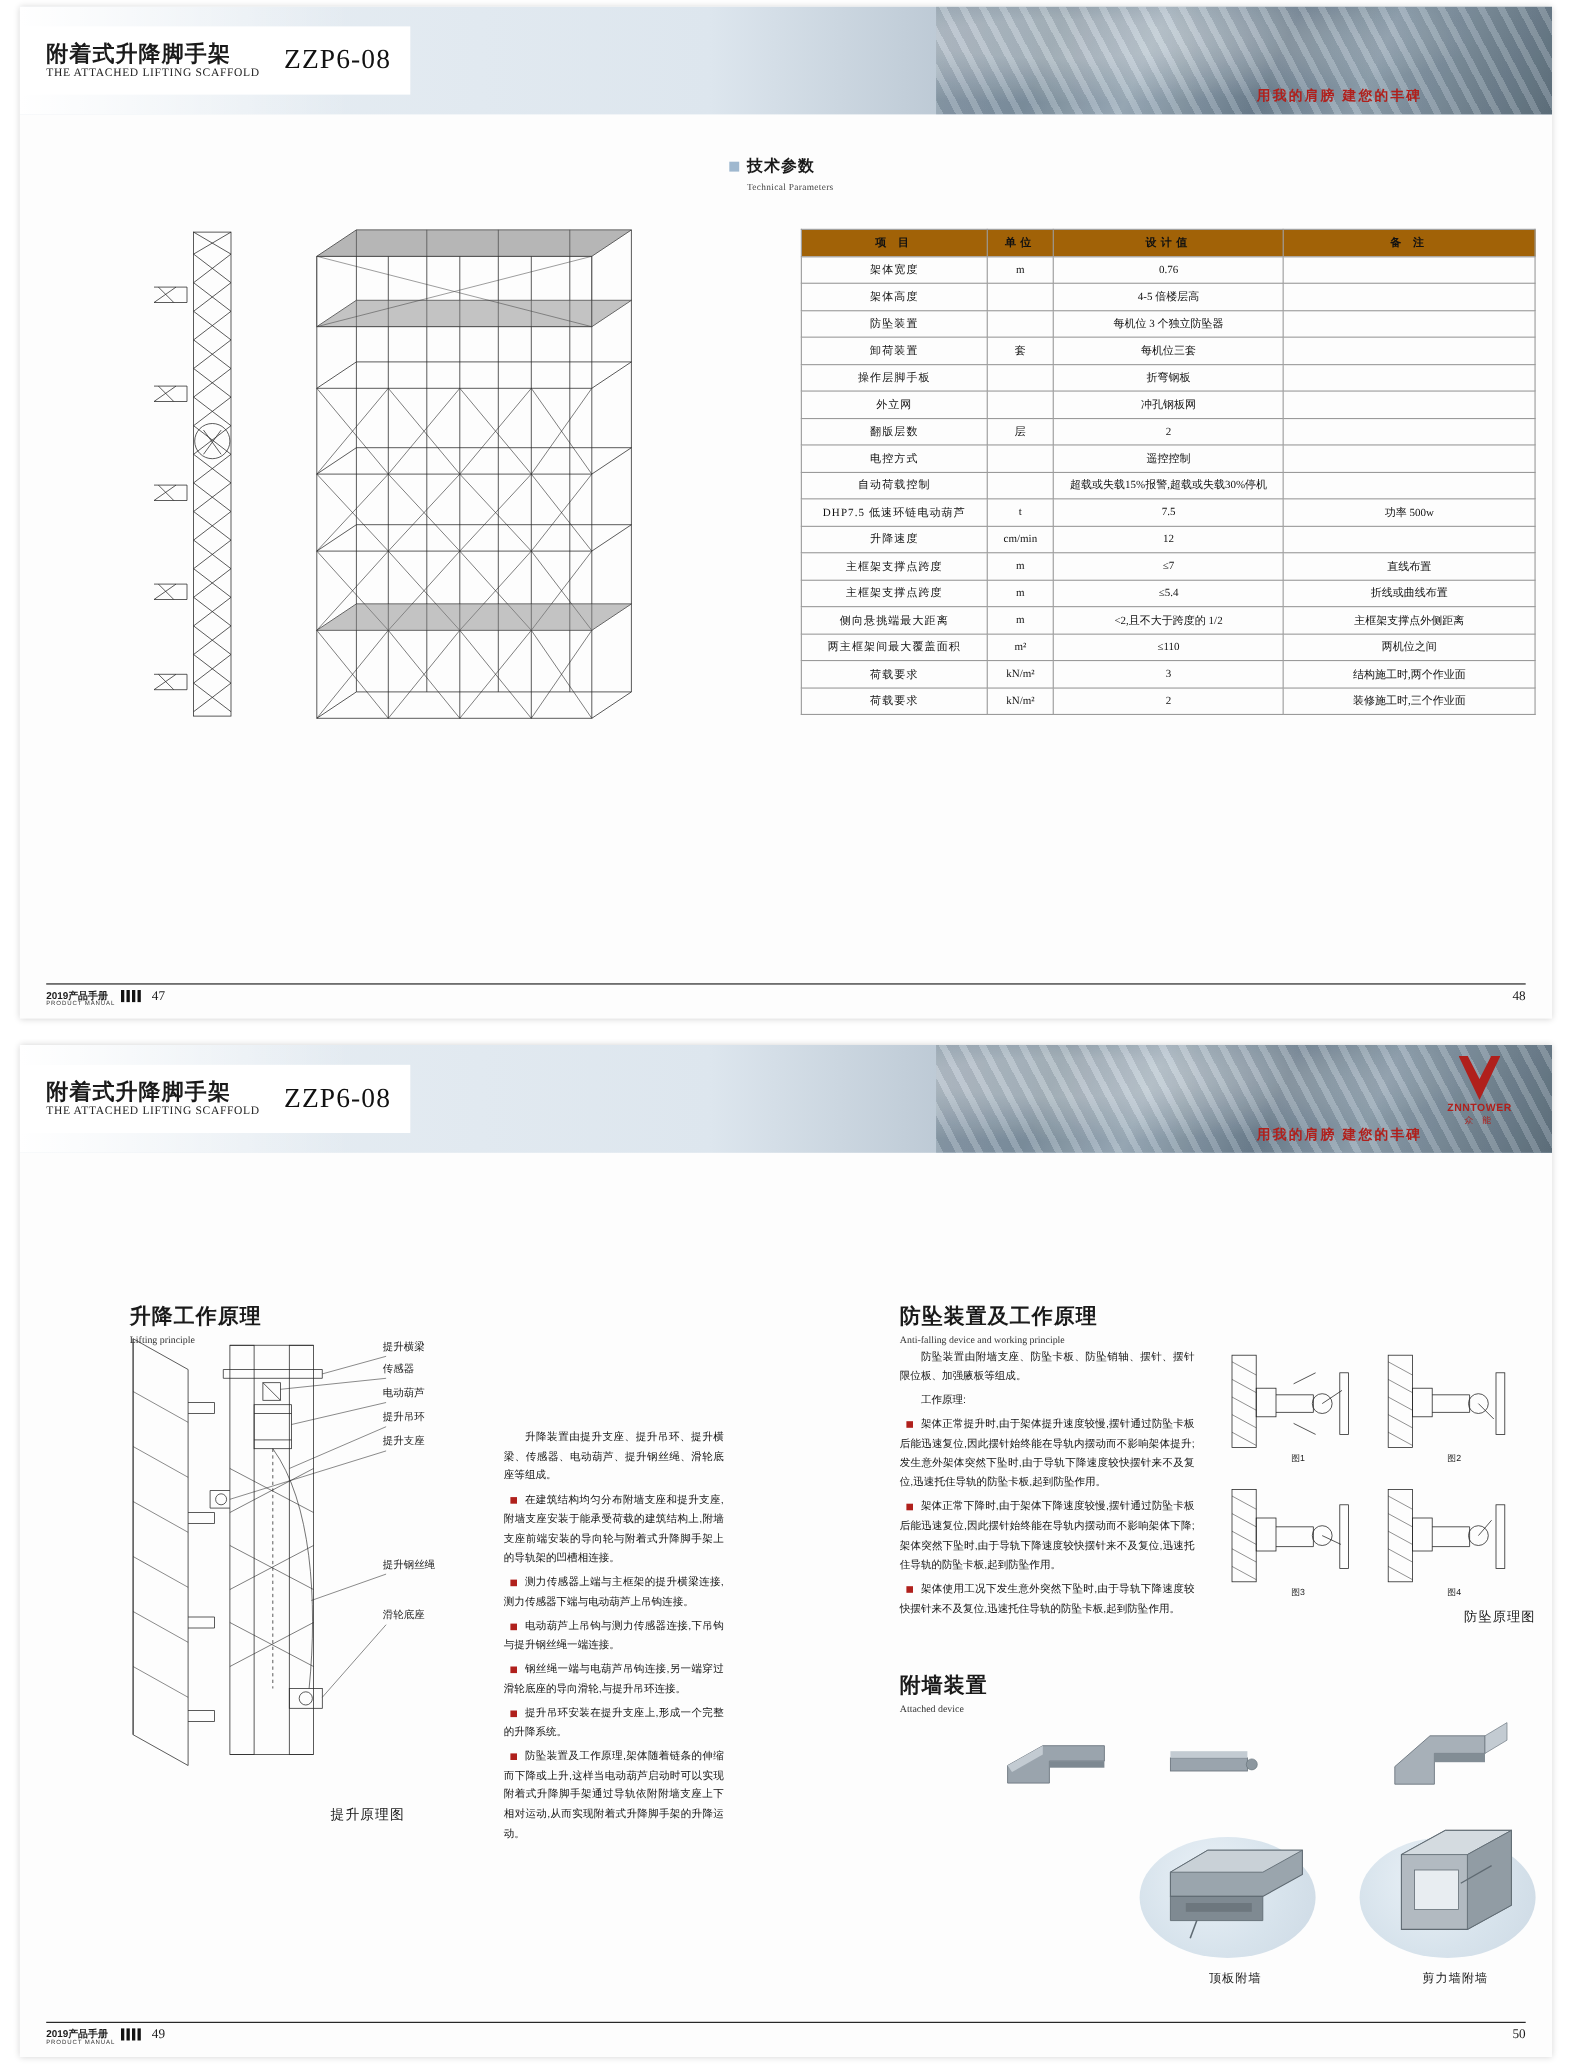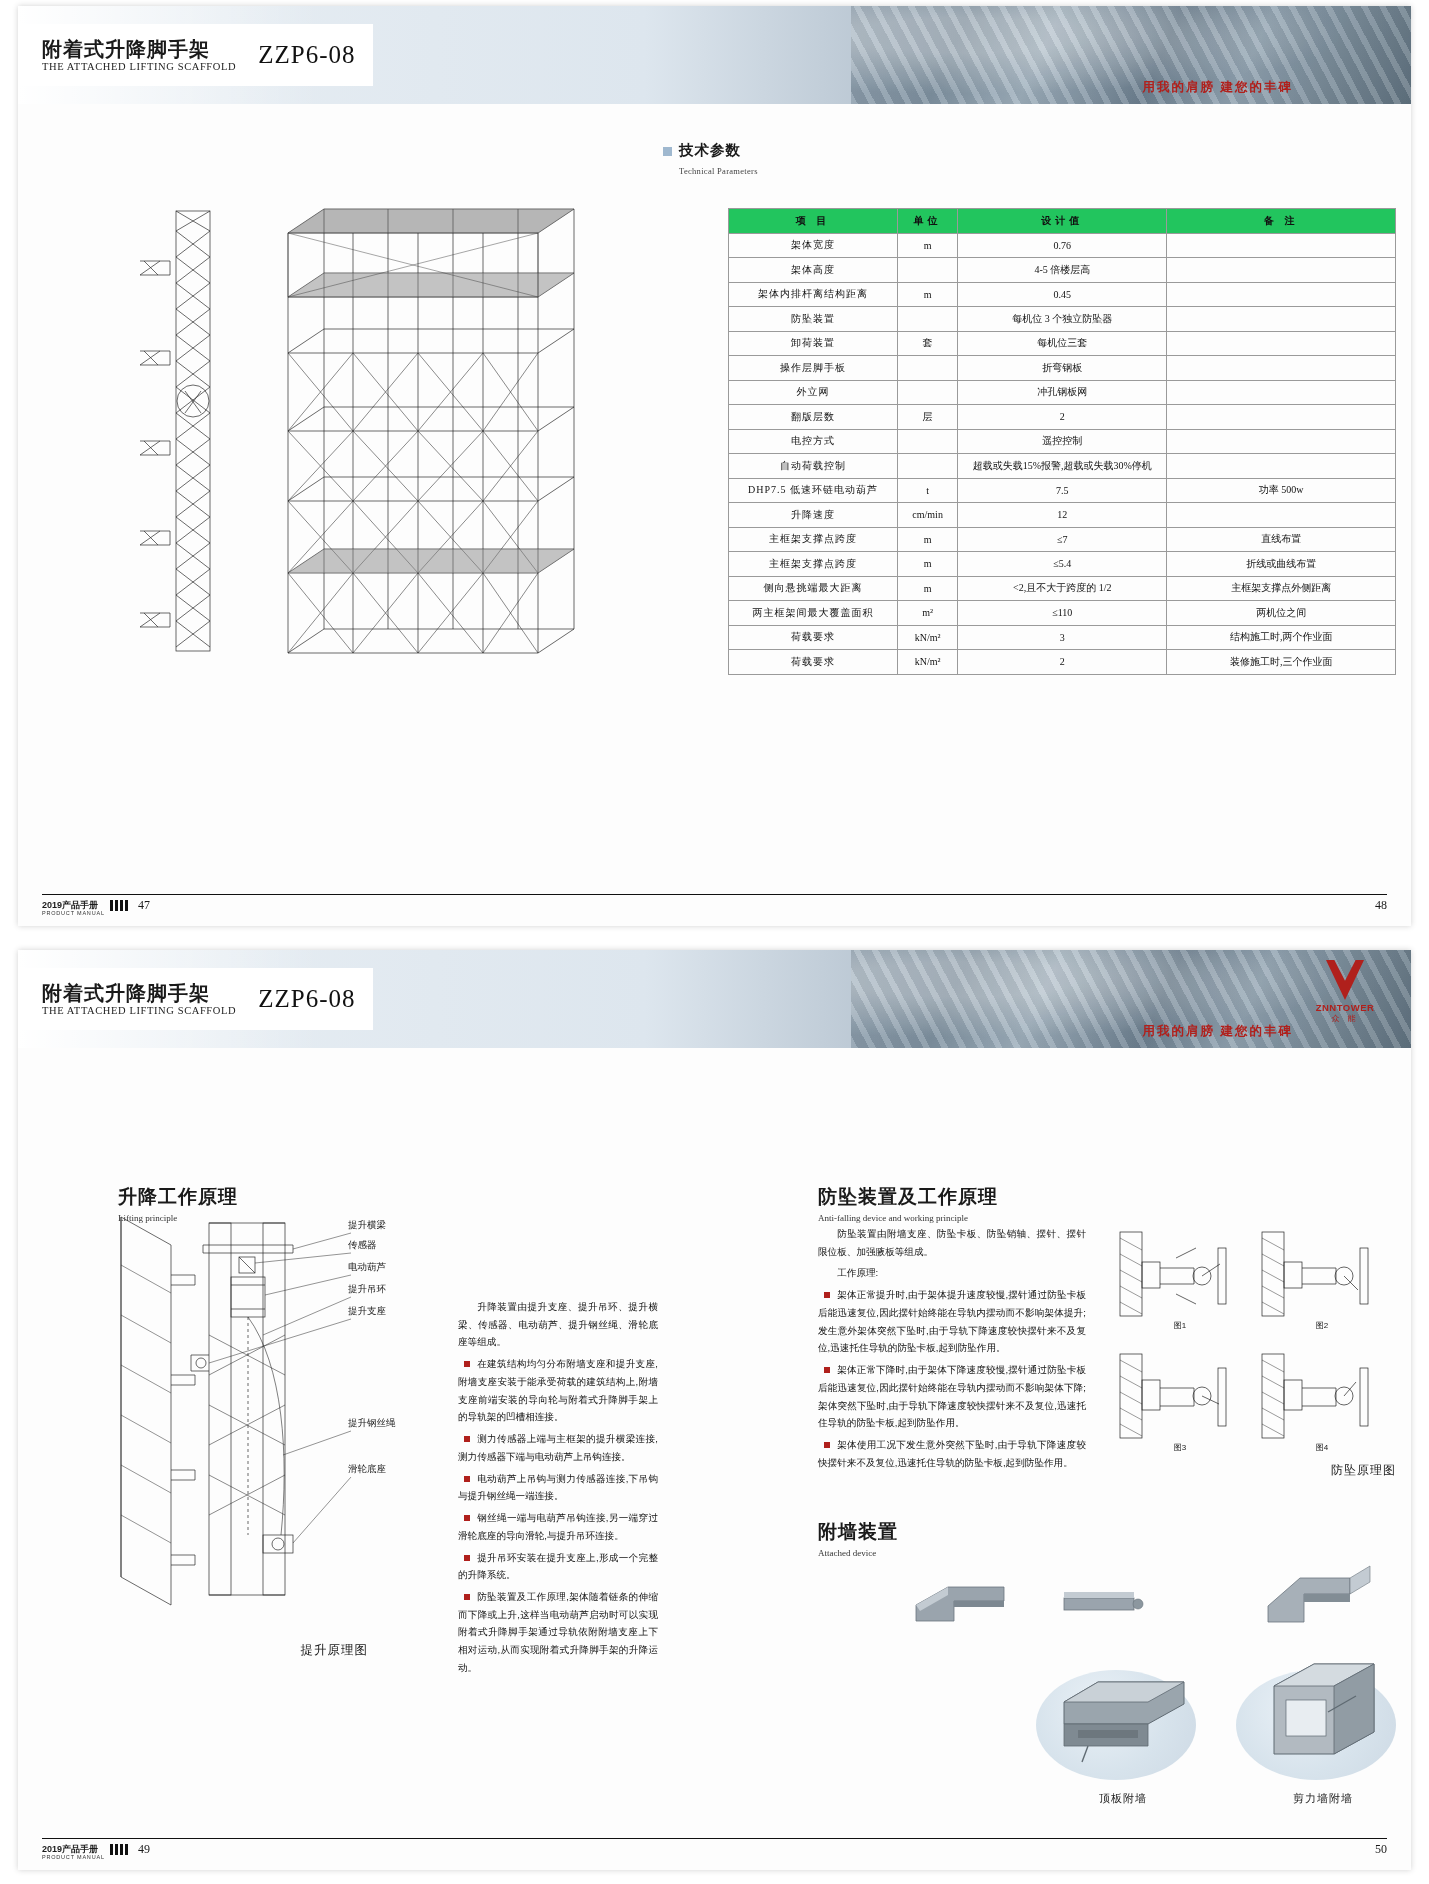--- a/index.html
+++ b/index.html
@@ -52,7 +52,7 @@
               font-size:10px;font-family:"Liberation Serif","DejaVu Serif",serif;}
   .spec-table th,.spec-table td{border:1px solid #9a9a9a;height:23.5px;text-align:center;padding:0 2px;
               color:#111;}
-  .spec-table thead th{background:#22c55e;font-weight:700;letter-spacing:4px;}
+  .spec-table thead th{background:#a16207;font-weight:700;letter-spacing:4px;}
   .spec-table td.c0{width:168px;letter-spacing:1px;}
   .spec-table td.c1{width:56px;}
   .spec-table td.c2{width:210px;}

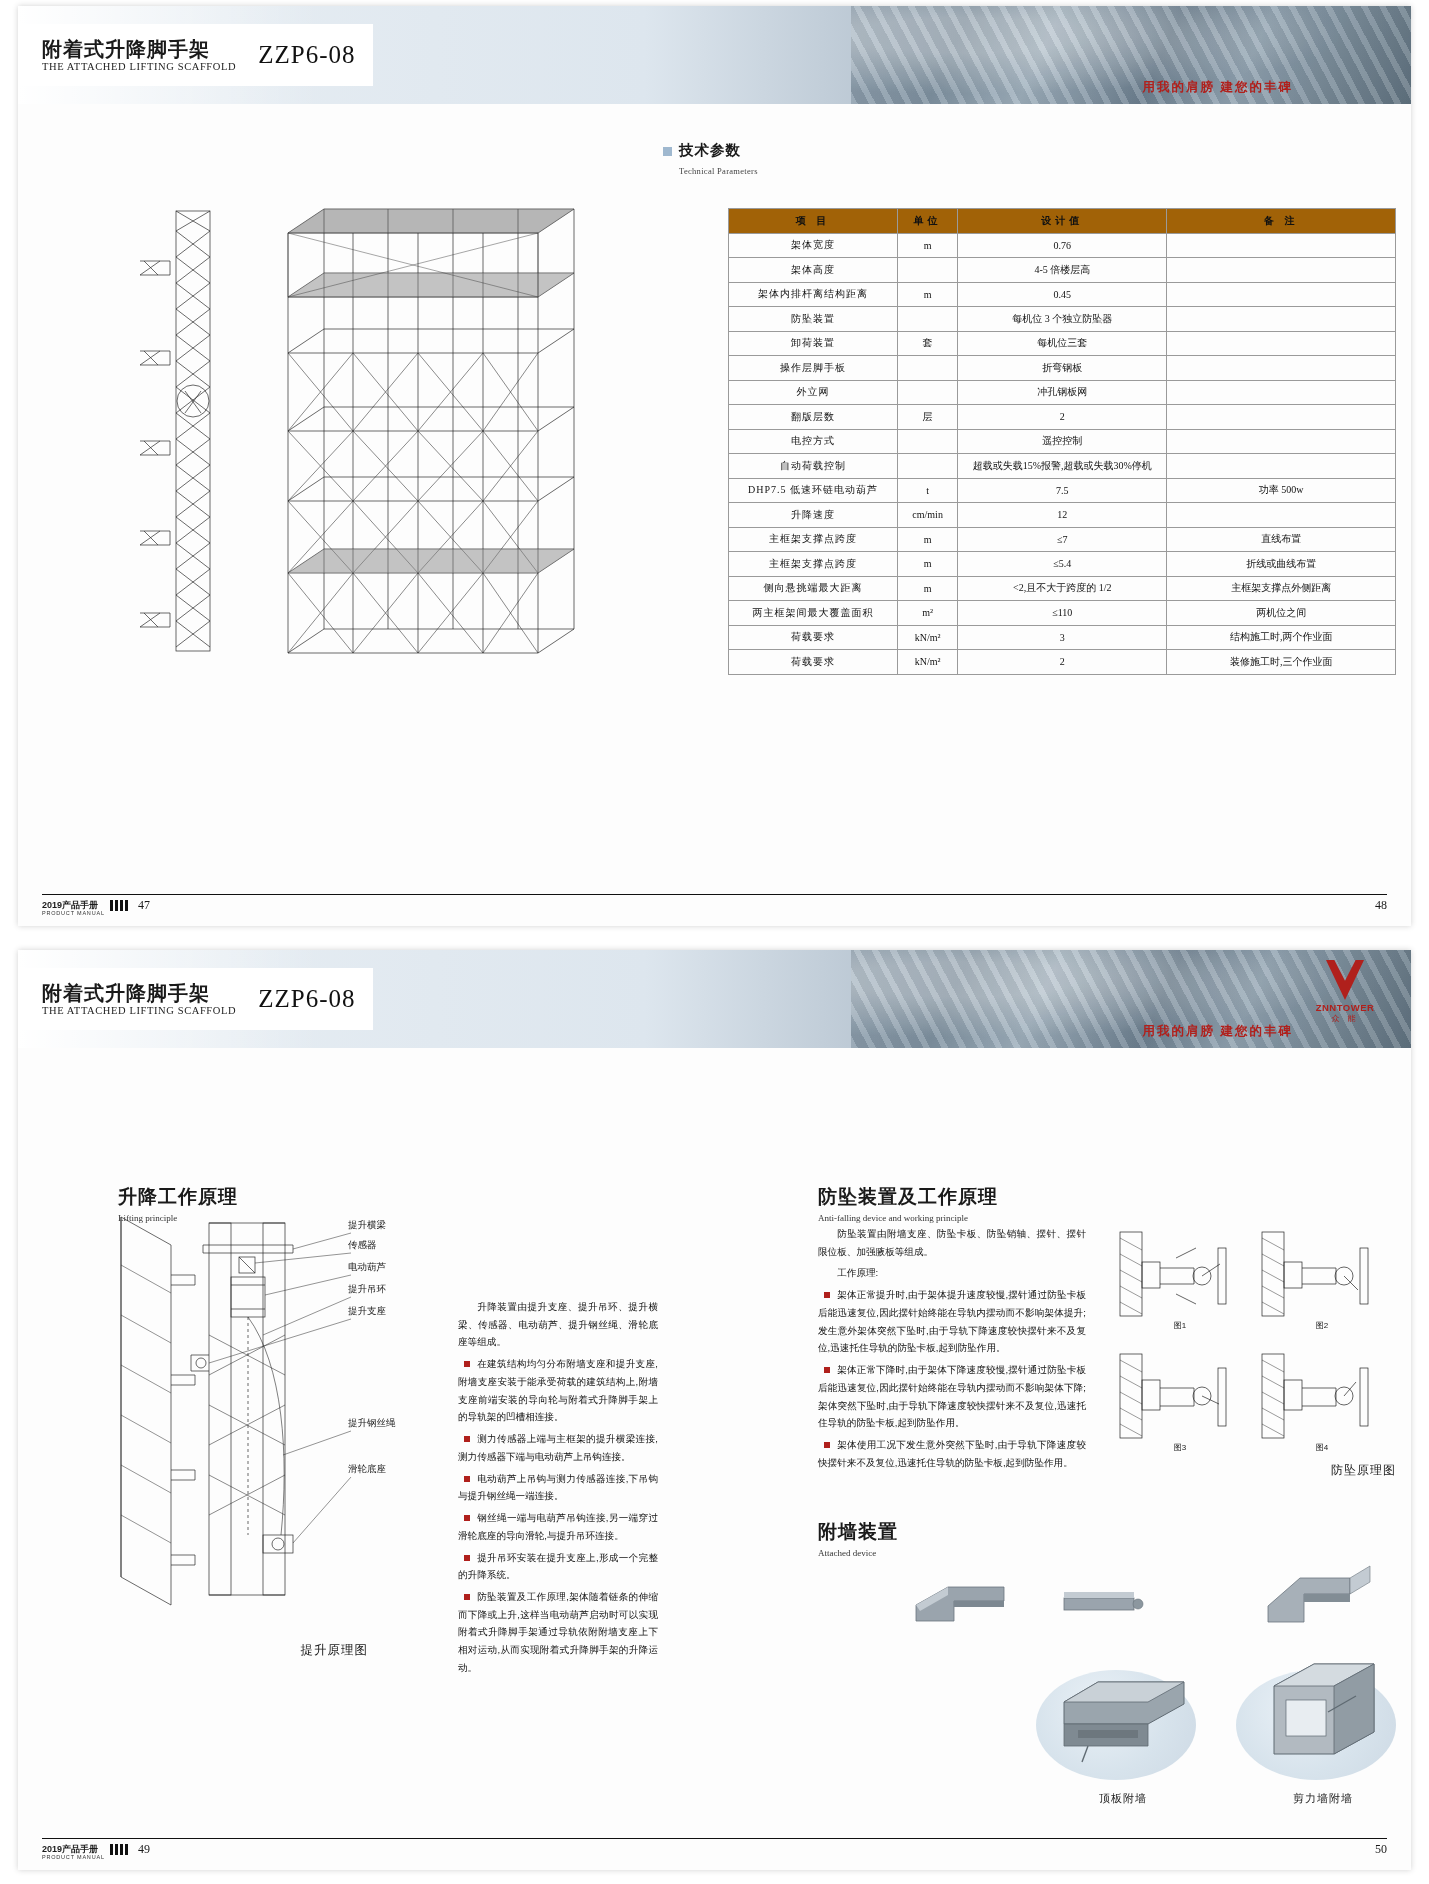--- a/index.html
+++ b/index.html
@@ -312,12 +312,6 @@
               <td class="c3"></td>
             </tr>
             <tr>
-              <td class="c0">架体内排杆离结构距离</td>
-              <td class="c1">m</td>
-              <td class="c2">0.45</td>
-              <td class="c3"></td>
-            </tr>
-            <tr>
               <td class="c0">防坠装置</td>
               <td class="c1"></td>
               <td class="c2">每机位 3 个独立防坠器</td>

